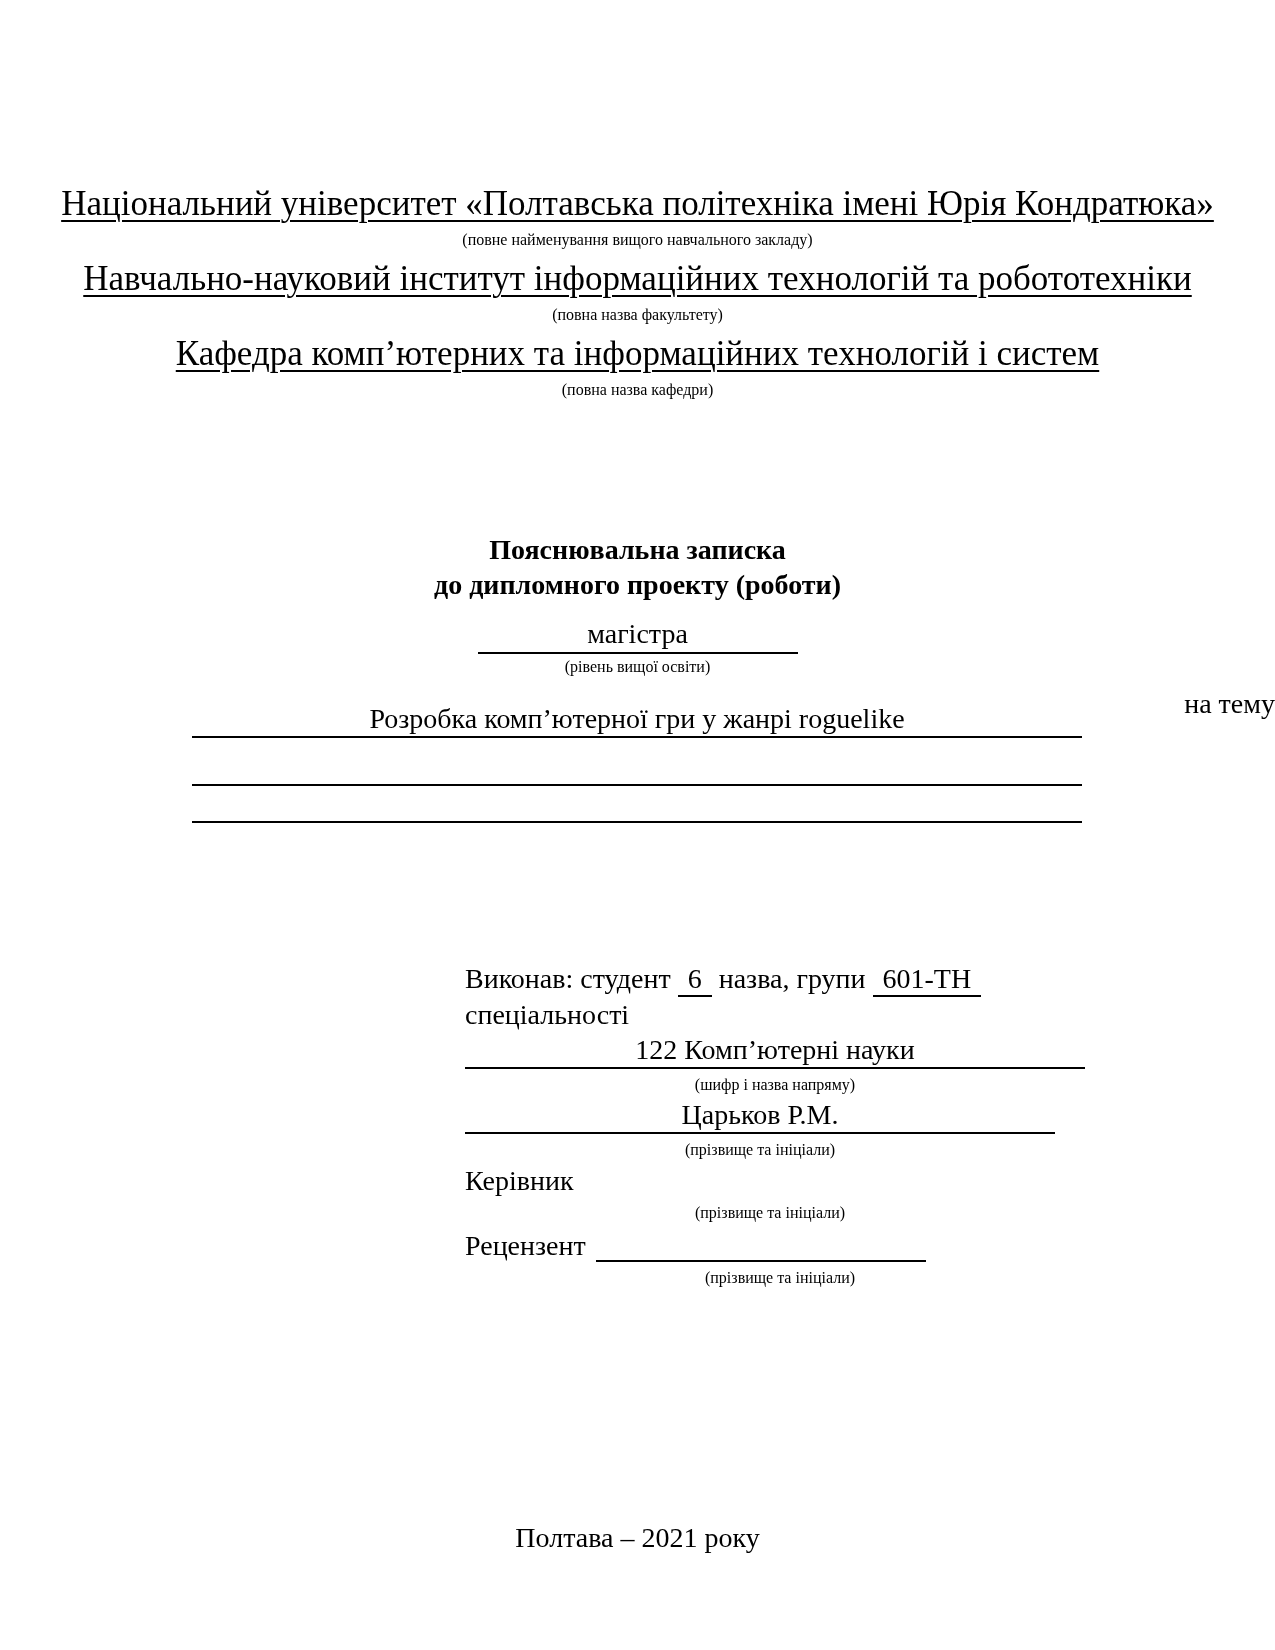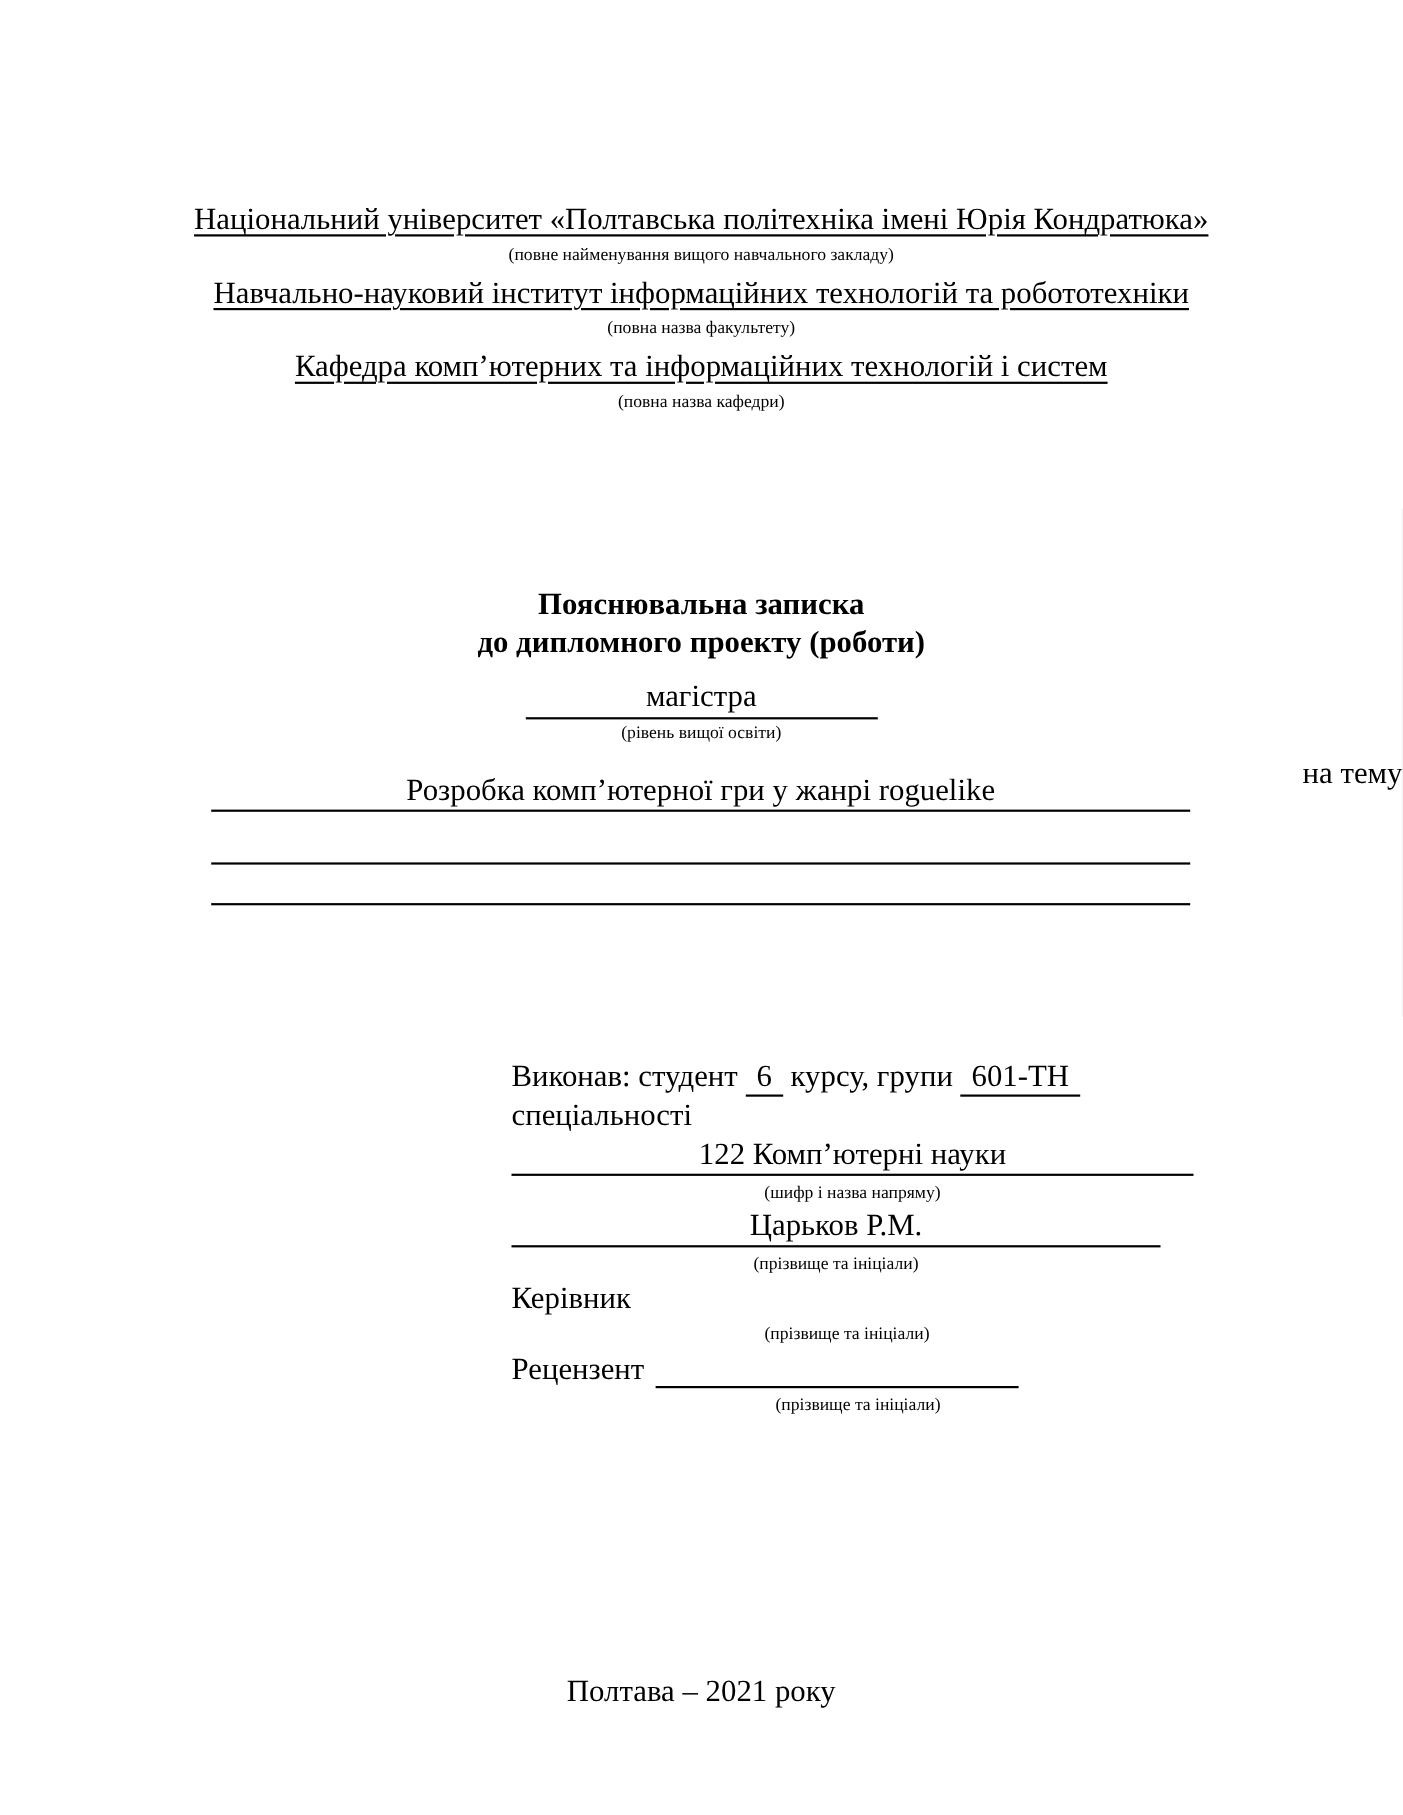--- a/index.html
+++ b/index.html
@@ -23,7 +23,7 @@
     text-align: center;
   }
   .h-line {
-    font-size: 28px;
+    font-size: 35px;
     line-height: 1.15;
     text-decoration: underline;
     text-underline-offset: 5px;

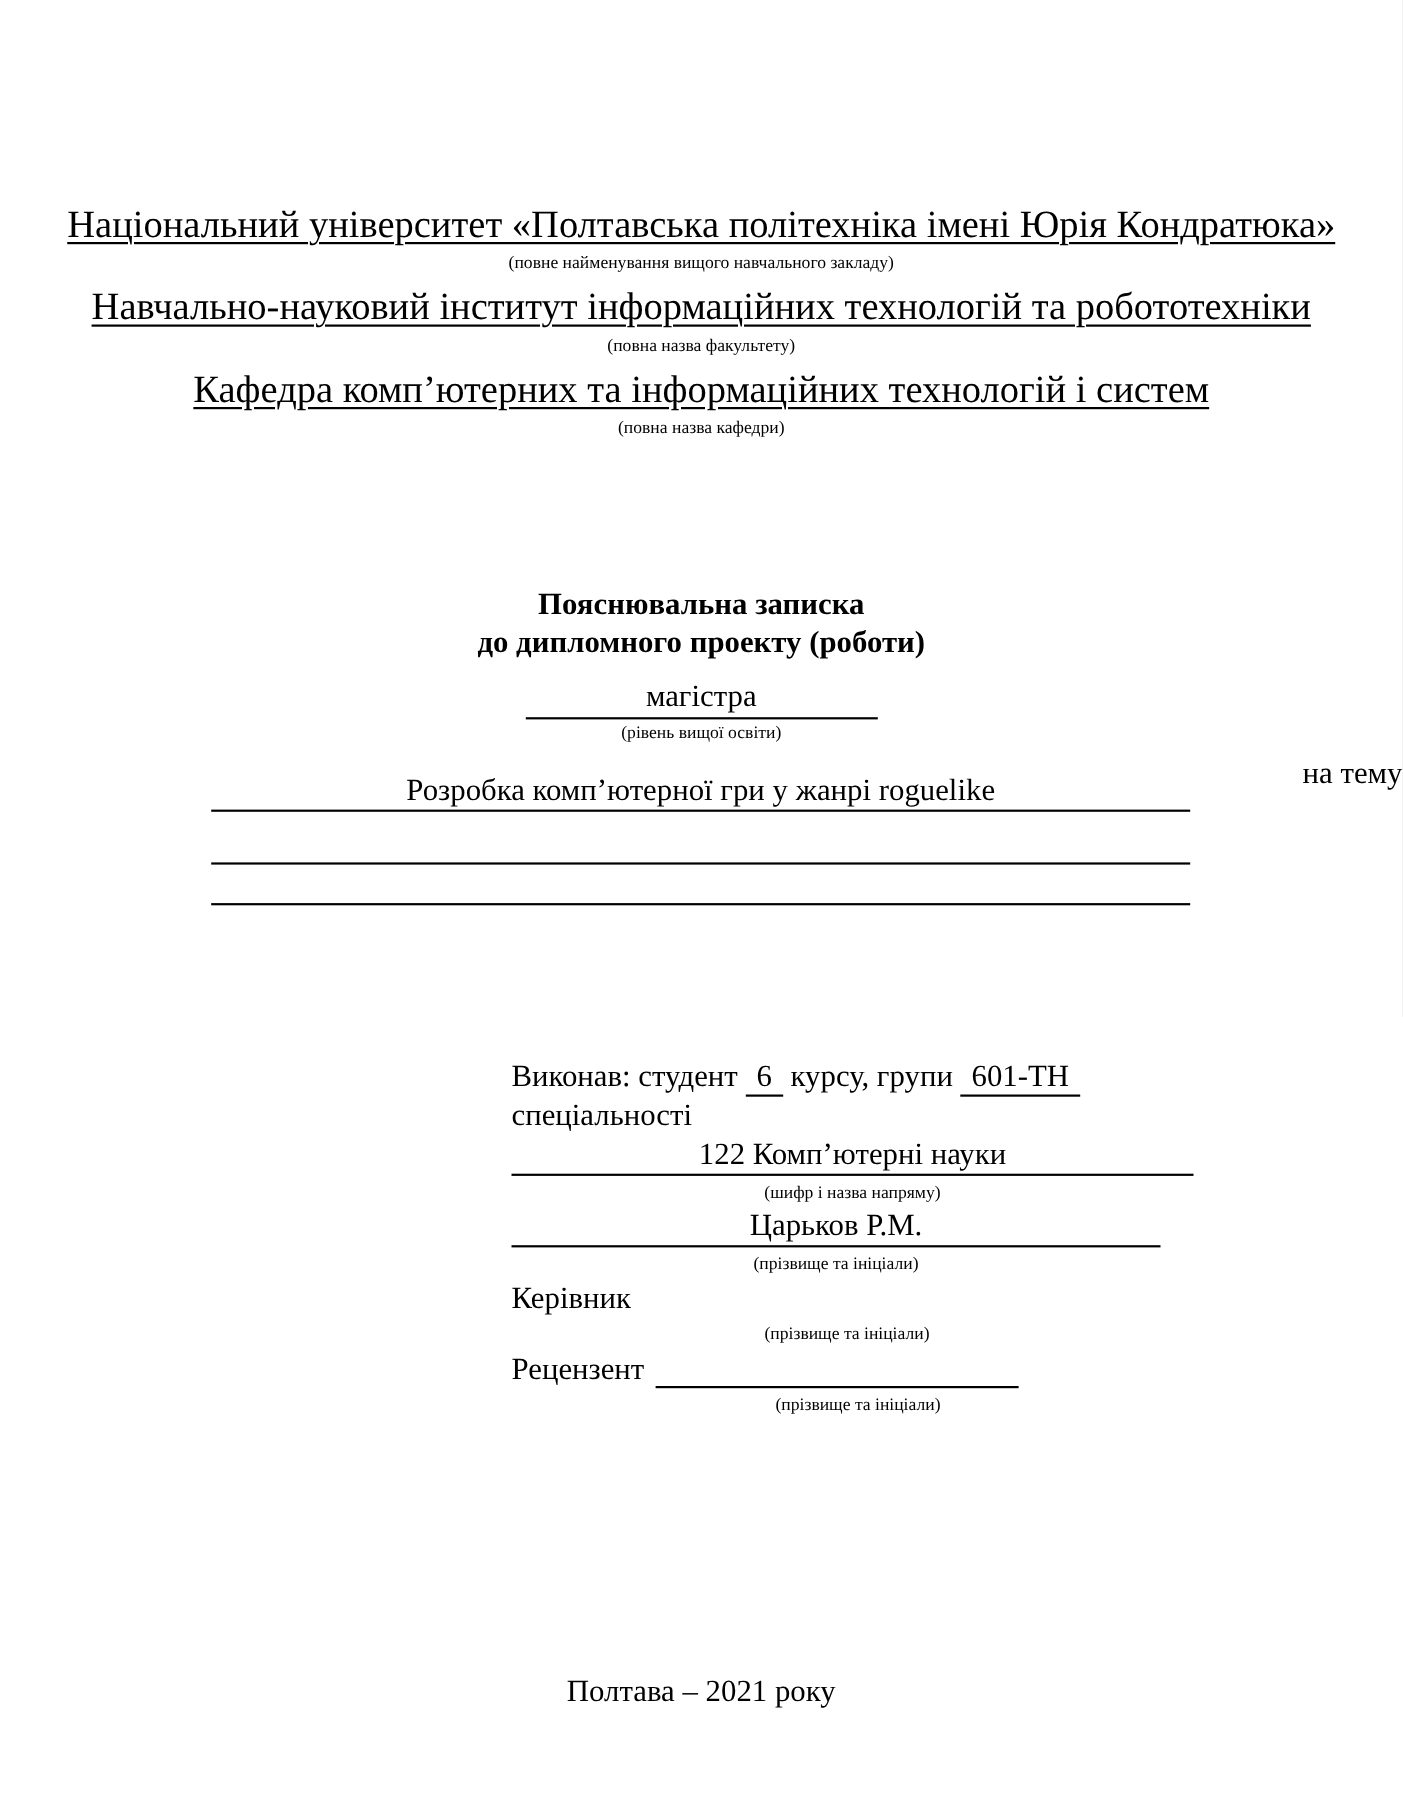--- a/index.html
+++ b/index.html
@@ -178,7 +178,7 @@
     <div class="a-row">
       <span>Виконав: студент</span>
       <span class="u-inline">6</span>
-      <span>курсу, групи</span>
+      <span>назва, групи</span>
       <span class="u-inline">601-ТН</span>
     </div>
 

